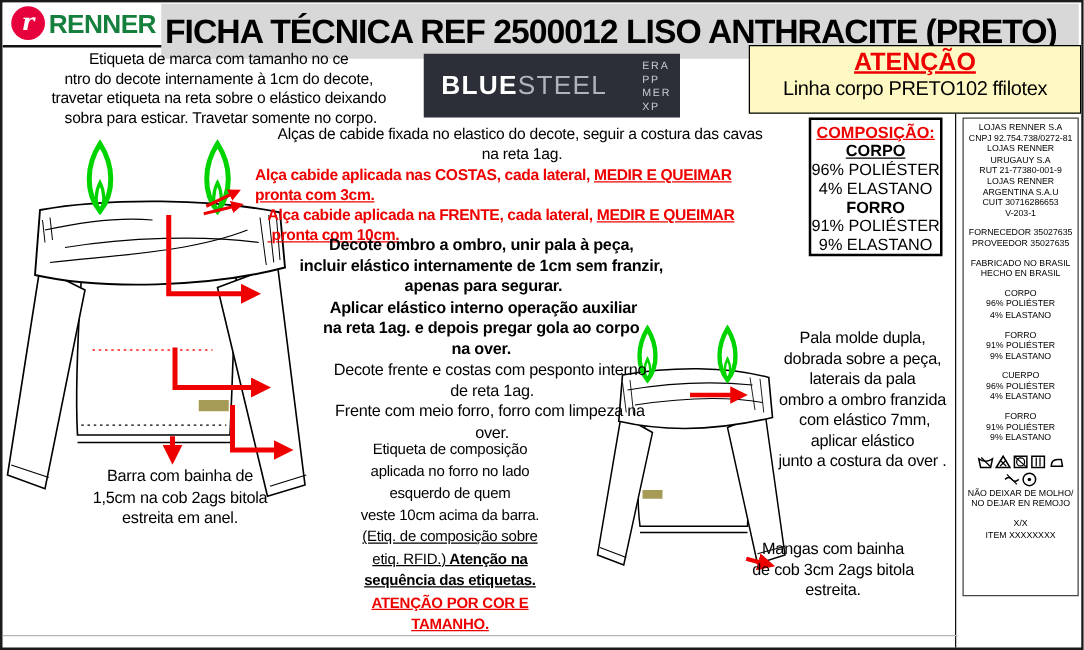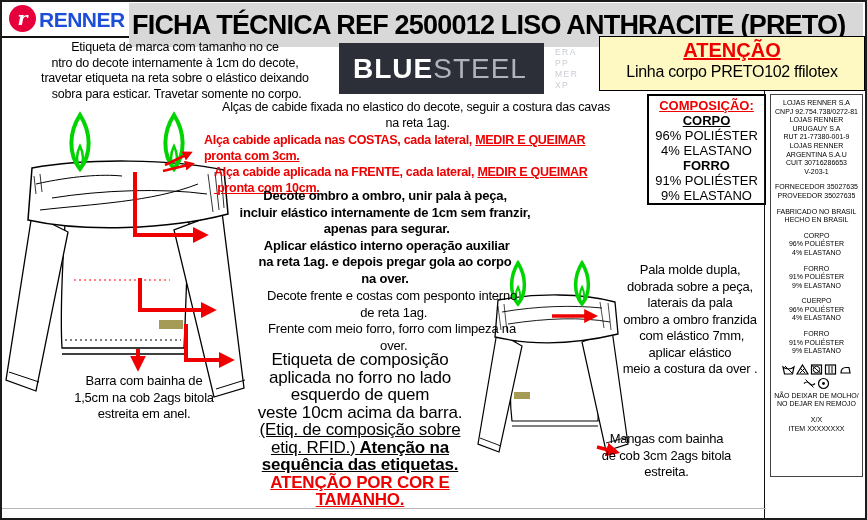--- a/index.html
+++ b/index.html
@@ -12,7 +12,7 @@
   #logo-circle{left:7px;top:3px;width:27px;height:27px;border-radius:50%;background:#e6003c;
                display:flex;align-items:center;justify-content:center;}
   #logo-r{color:#fff;font-family:"DejaVu Serif",serif;font-style:italic;font-weight:bold;font-size:19px;line-height:19px;}
-  #brand-name{left:37px;top:6px;font-weight:bold;font-size:21px;letter-spacing:-0.5px;color:#1d4ed8;}
+  #brand-name{left:37px;top:6px;font-weight:bold;font-size:21px;letter-spacing:-0.5px;color:#15803d;}
   #title-strip{left:127px;top:1px;width:734px;height:44px;background:#d8d8d8;display:flex;align-items:center;overflow:hidden;}
   #doc-title{font-weight:bold;font-size:27px;letter-spacing:-0.8px;white-space:nowrap;padding-left:3px;}
   

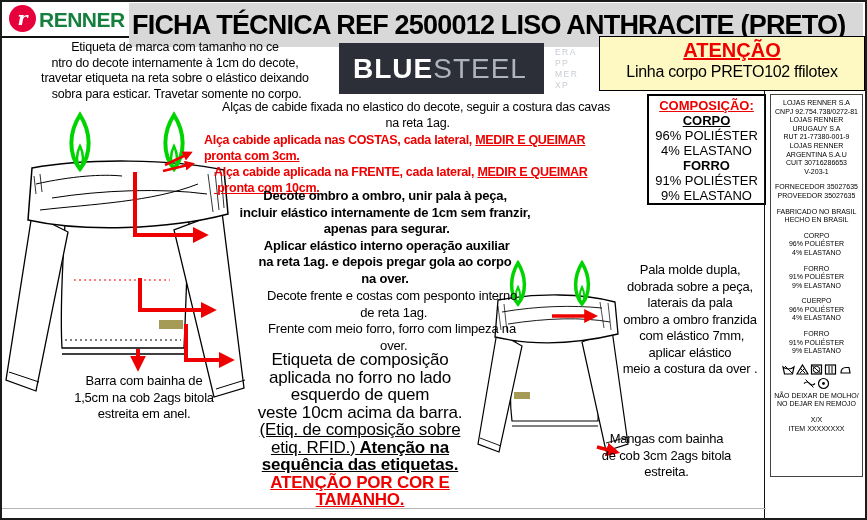--- a/index.html
+++ b/index.html
@@ -22,7 +22,7 @@
   .u{text-decoration:underline;}
   
   #bluesteel-box{left:337px;top:41px;width:205px;height:51px;background:#2c2f38;display:flex;align-items:center;}
-  #bs-word{padding-left:14px;font-size:28px;letter-spacing:1px;}
+  #bs-word{padding-left:14px;font-size:21px;letter-spacing:1px;}
   #bs-bold{color:#ffffff;font-weight:bold;}
   #bs-light{color:#aeb3bc;font-weight:normal;}
   #bs-size{margin-left:28px;font-size:8.5px;line-height:11px;letter-spacing:1.5px;color:#c8ccd4;white-space:pre-wrap;}

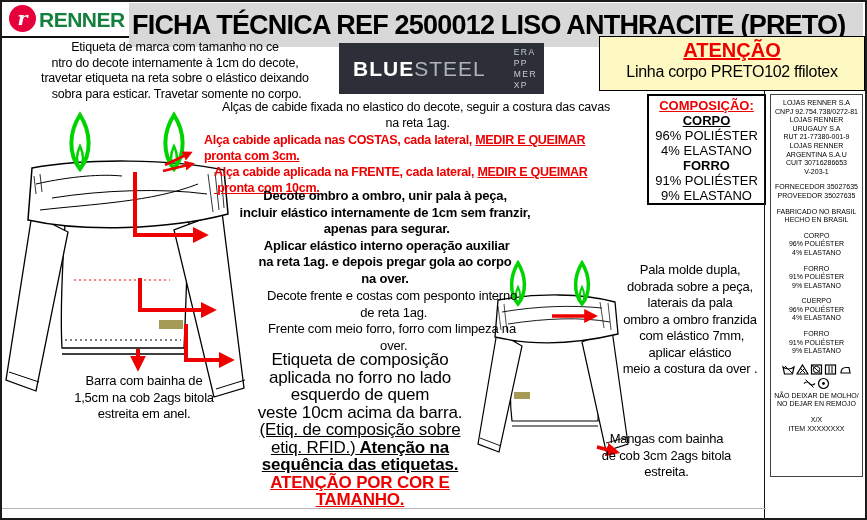--- a/index.html
+++ b/index.html
@@ -32,7 +32,7 @@
   #atencao-title{color:#ee0000;font-weight:bold;font-size:20px;text-decoration:underline;margin-top:2px;}
   #atencao-line{font-size:16px;letter-spacing:-0.3px;margin-top:1px;}
   
-  #comp-box{left:645px;top:92px;width:119px;height:111px;border:2px solid #000;box-sizing:border-box;
+  #comp-box{left:645px;top:92px;width:107px;height:111px;border:2px solid #000;box-sizing:border-box;
             text-align:center;font-size:13px;line-height:15px;background:#fff;}
   #comp-title{color:#ee0000;font-weight:bold;text-decoration:underline;font-size:13px;margin-top:2px;}
   .comp-label{font-weight:bold;}

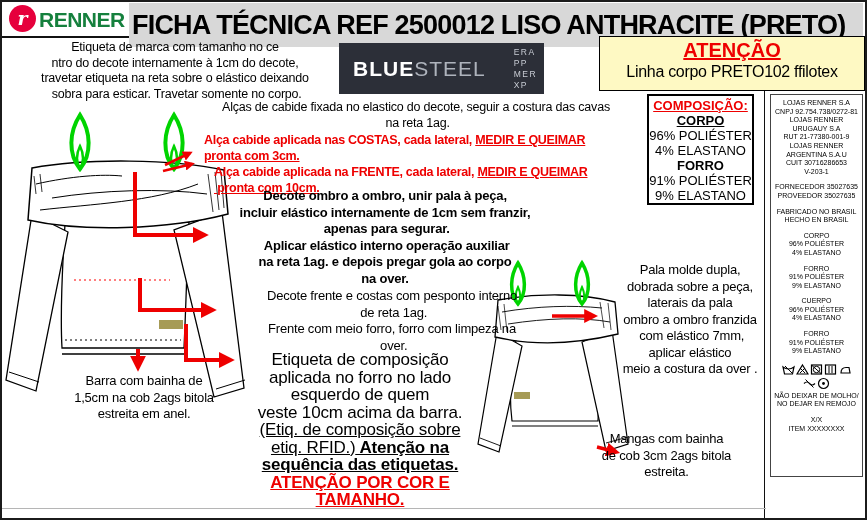--- a/index.html
+++ b/index.html
@@ -277,7 +277,7 @@
 ombro a ombro franzida
  com elástico 7mm,
 aplicar elástico
-meio a costura da over .</div>
+junto a costura da over .</div>
 
   <div class="abs note-lg ml" style="left:592px;top:429px;width:145px;">Mangas com bainha
 de cob 3cm 2ags bitola

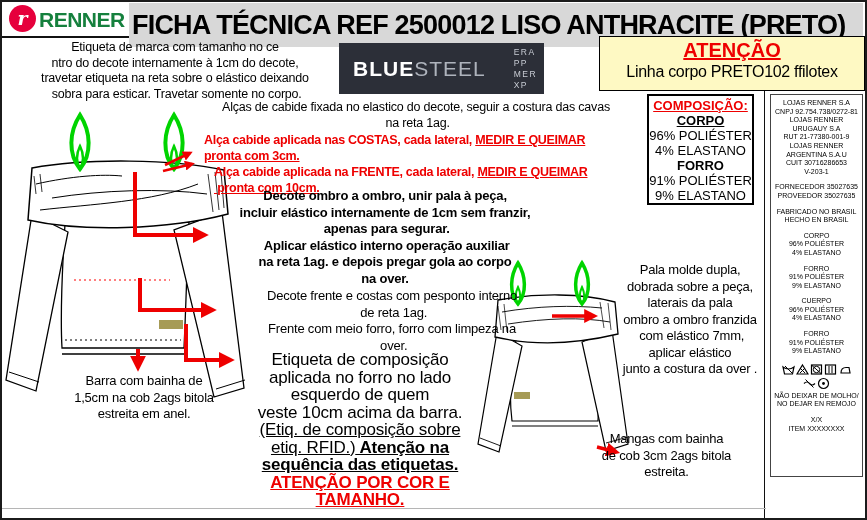--- a/index.html
+++ b/index.html
@@ -257,7 +257,7 @@
 Frente com meio forro, forro com limpeza na
  over.</div>
 
-  <div class="abs ml" style="left:243px;top:349px;width:230px;font-size:17px;line-height:17.5px;letter-spacing:-0.2px;"><span>Etiqueta de composição
+  <div class="abs ml" style="left:243px;top:349px;width:230px;font-size:12px;line-height:17.5px;letter-spacing:-0.2px;"><span>Etiqueta de composição
 aplicada no forro no lado
 esquerdo de quem
 veste 10cm acima da barra.

